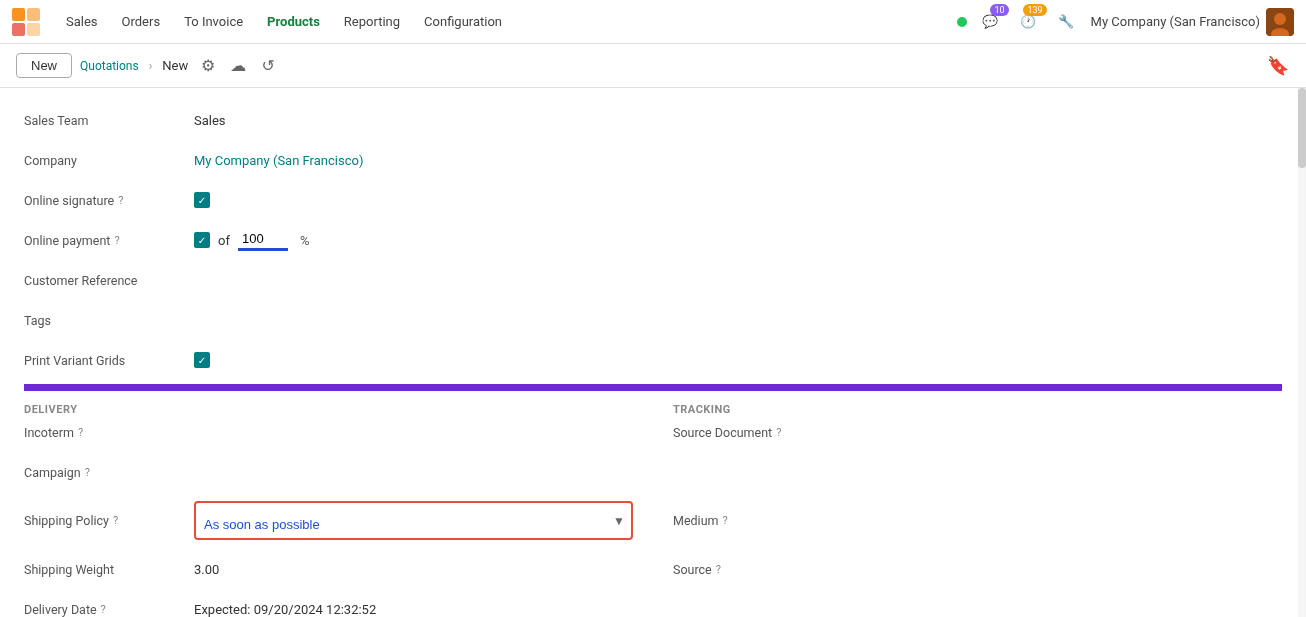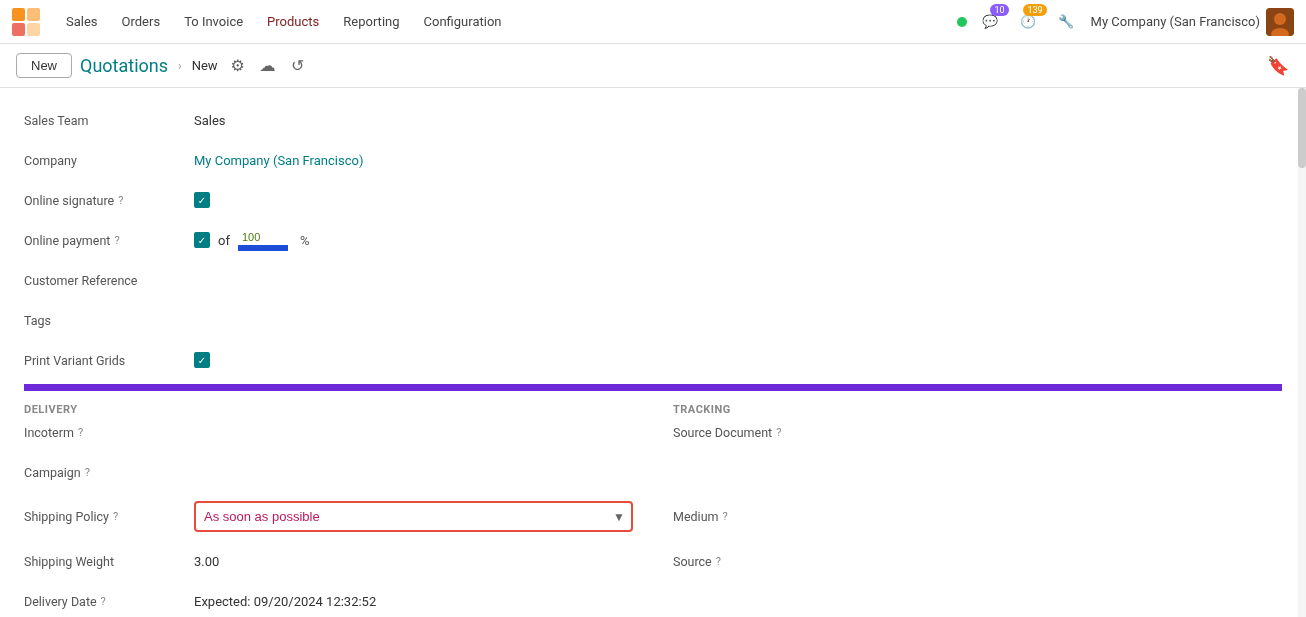--- a/index.html
+++ b/index.html
@@ -30,7 +30,7 @@
       border-radius: 4px;
       font-size: 13px;
     }
-    .navbar-item.active { color: #7f1d1d; font-weight: 400; }
+    .navbar-item.active { color: #15803d; font-weight: 700; }
     .navbar-right {
       margin-left: auto;
       display: flex;

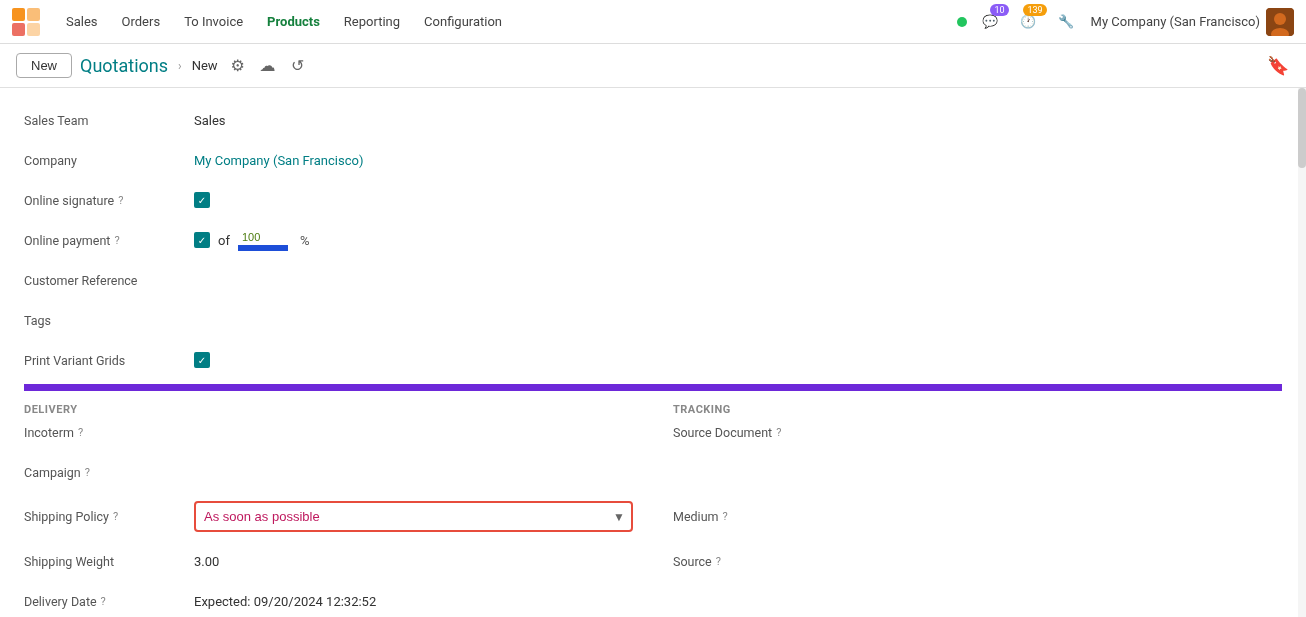--- a/index.html
+++ b/index.html
@@ -93,7 +93,7 @@
       color: #333;
     }
     .breadcrumb-sep { color: #999; font-size: 12px; margin: 0 2px; }
-    .breadcrumb-link { color: #017e84; cursor: pointer; font-size: 18px; }
+    .breadcrumb-link { color: #017e84; cursor: pointer; font-size: 12px; }
     .breadcrumb-current { color: #333; font-size: 13px; }
     .toolbar-icons {
       display: flex; align-items: center; gap: 6px;

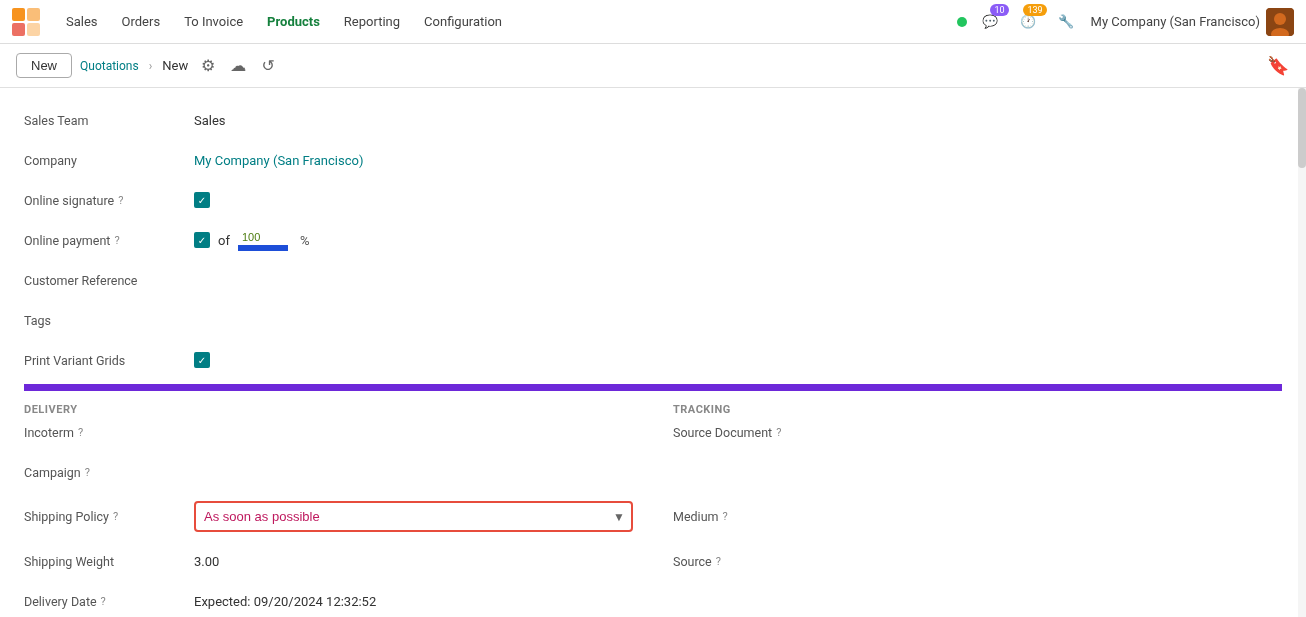--- a/index.html
+++ b/index.html
@@ -155,12 +155,12 @@
     }
     .inline-input {
       border: none;
-      border-bottom: 6px solid #1d4ed8;
+      border-bottom: 3px solid #1d4ed8;
       outline: none;
-      font-size: 11px;
+      font-size: 13px;
       width: 50px;
       padding: 2px 4px;
-      color: #4d7c0f;
+      color: #000000;
     }
     .pct-label { color: #555; font-size: 13px; margin-left: 4px; }
     .section-header-row {

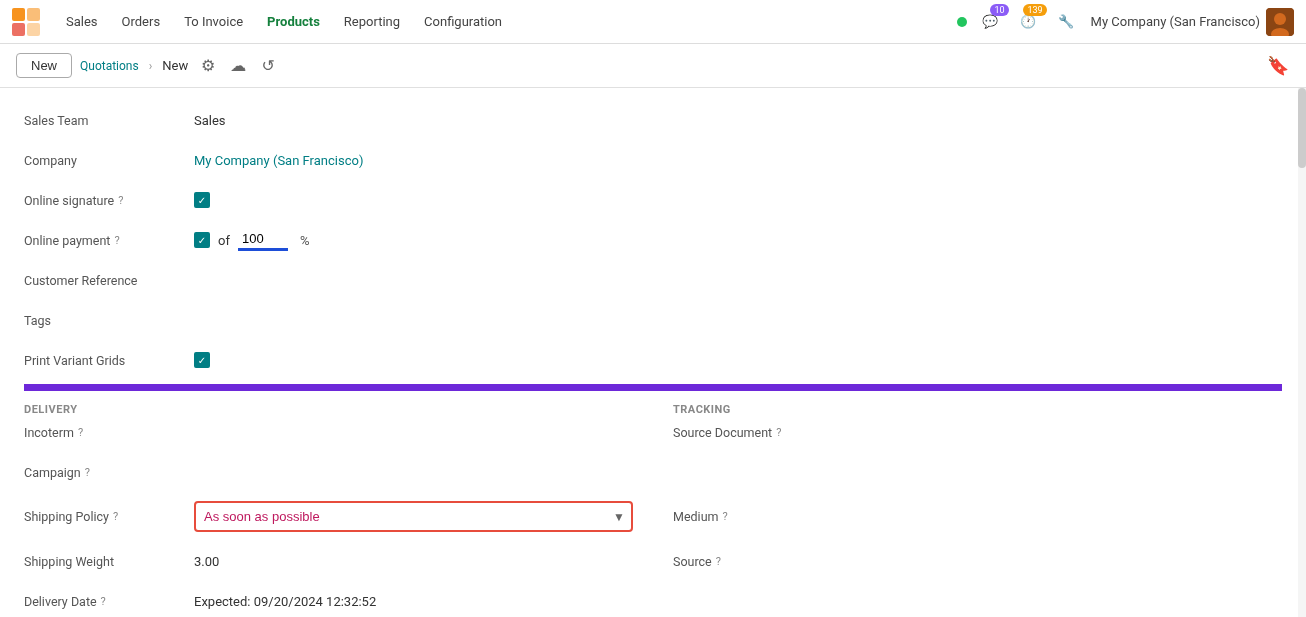--- a/index.html
+++ b/index.html
@@ -195,11 +195,12 @@
       outline: none;
       background: transparent;
       font-size: 13px;
-      color: #be185d;
+      color: #1d4ed8;
       width: 100%;
       padding: 6px 40px 6px 8px;
       appearance: none;
       cursor: pointer;
+      margin-top: 8px;
     }
     .select-arrow {
       position: absolute;

